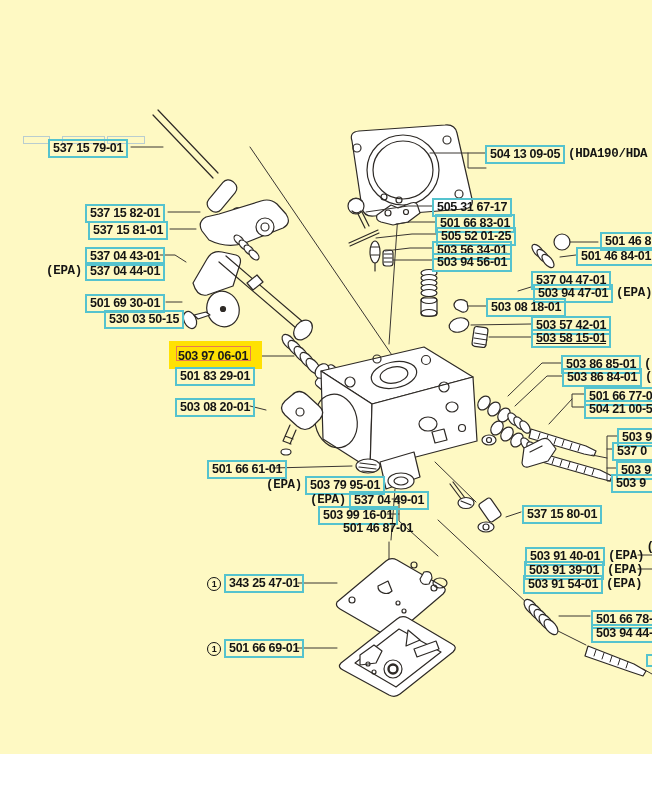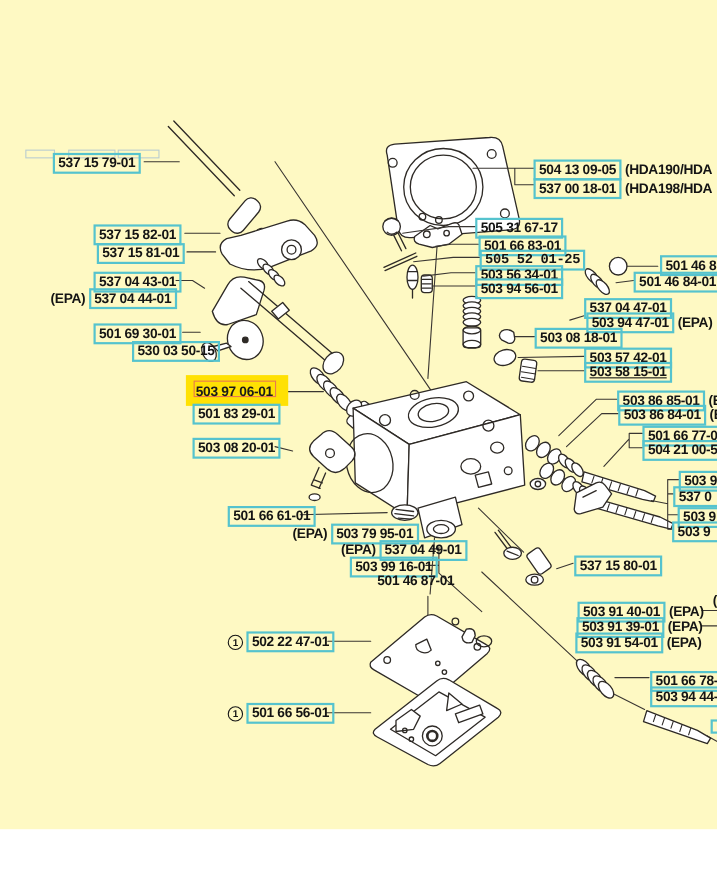--- a/index.html
+++ b/index.html
@@ -9,7 +9,7 @@
          font:700 12.5px/15px "Liberation Sans",sans-serif;letter-spacing:-0.3px;color:#141414;}
   .pn{border:2px solid #55c3ce;padding:0 3px;background:transparent;}
   .plain{padding:0 1px;}
-  .pre,.sfx{font-weight:700;}
+  .pre,.sfx{font-weight:700;font-family:Liberation Mono, monospace;}
   .circ{display:inline-flex;align-items:center;justify-content:center;width:12px;height:12px;
         border:1.4px solid #141414;border-radius:50%;font:700 9px/10px "Liberation Sans",sans-serif;}
   .cutbox{position:absolute;border:1.5px solid #b9cdd0;background:transparent;}

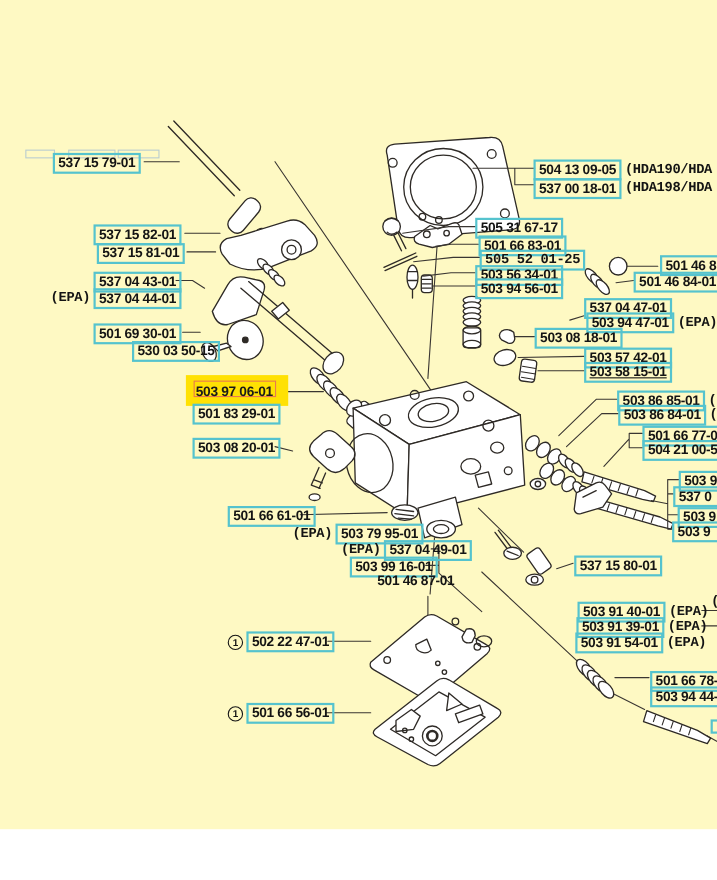--- a/index.html
+++ b/index.html
@@ -340,10 +340,6 @@
     <span class="pn">504 13 09-05</span>
     <span class="sfx">(HDA190/HDA</span>
     </div>
-  <div class="label" style="left:485px;top:162px;">
-    <span class="pn">537 00 18-01</span>
-    <span class="sfx">(HDA198/HDA</span>
-    </div>
   <div class="label" style="left:432px;top:198px;">
     <span class="pn">505 31 67-17</span>
     </div>

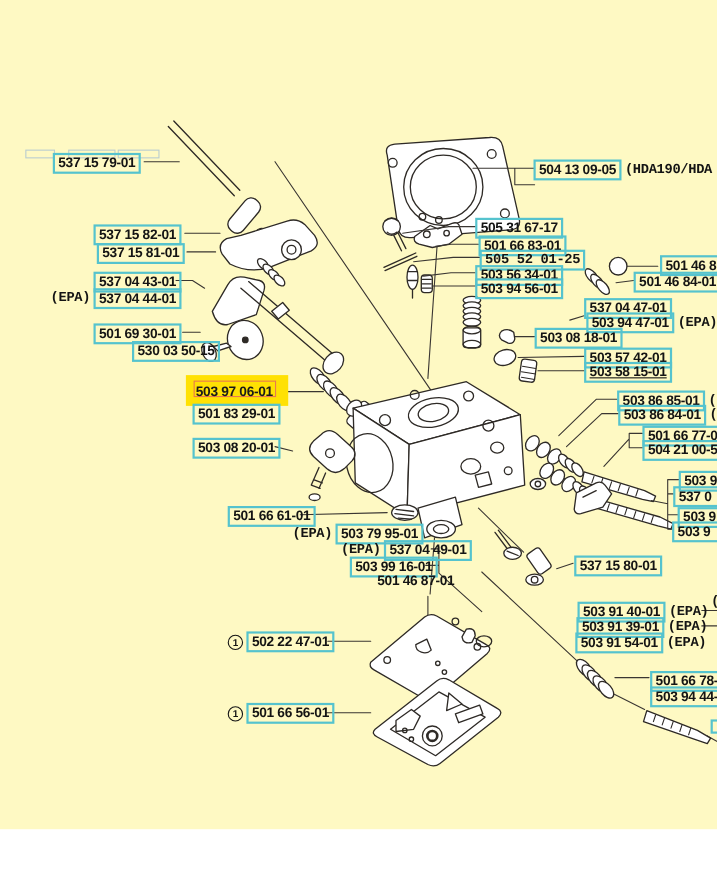--- a/index.html
+++ b/index.html
@@ -346,7 +346,7 @@
   <div class="label" style="left:435px;top:214px;">
     <span class="pn">501 66 83-01</span>
     </div>
-  <div class="label" style="left:436px;top:227px;font-family:Liberation Mono, monospace;">
+  <div class="label" style="left:436px;top:227px;">
     <span class="pn">505 52 01-25</span>
     </div>
   <div class="label" style="left:432px;top:241px;">

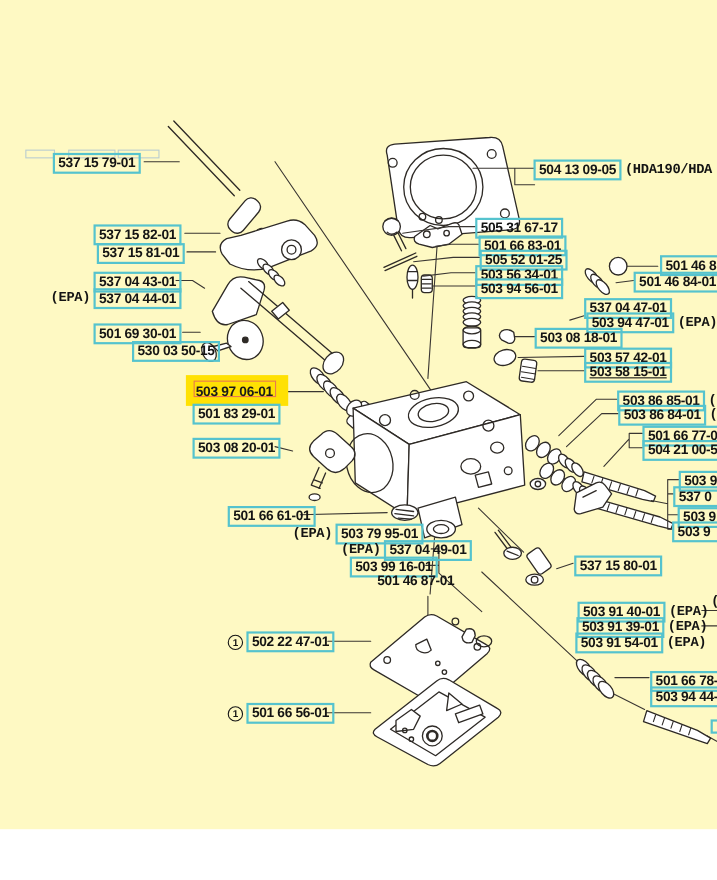--- a/index.html
+++ b/index.html
@@ -296,7 +296,7 @@
   <div class="label" style="left:85px;top:294px;text-align:center;">
     <span class="pn">501 69 30-01</span>
     </div>
-  <div class="label" style="left:96px;top:310px;padding-left:24px;">
+  <div class="label" style="left:80px;top:310px;padding-left:24px;">
     <span class="pn">530 03 50-15</span>
     </div>
 

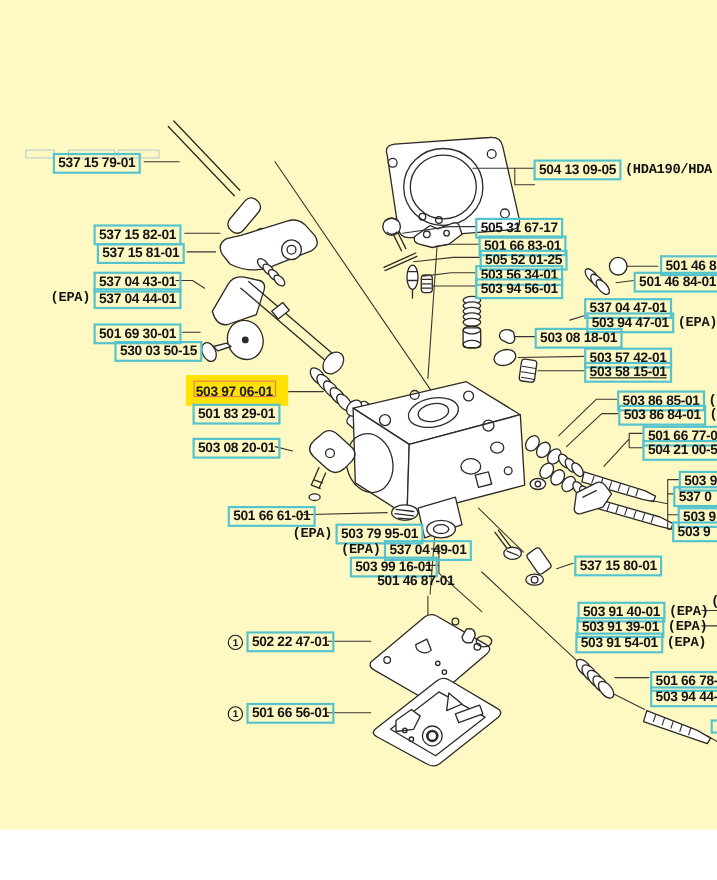--- a/index.html
+++ b/index.html
@@ -329,7 +329,7 @@
     </div>
   <div class="label" style="left:207px;top:574px;">
     <span class="circ">1</span>
-    <span class="pn">502 22 47-01</span>
+    <span class="pn">343 25 47-01</span>
     </div>
   <div class="label" style="left:207px;top:639px;">
     <span class="circ">1</span>

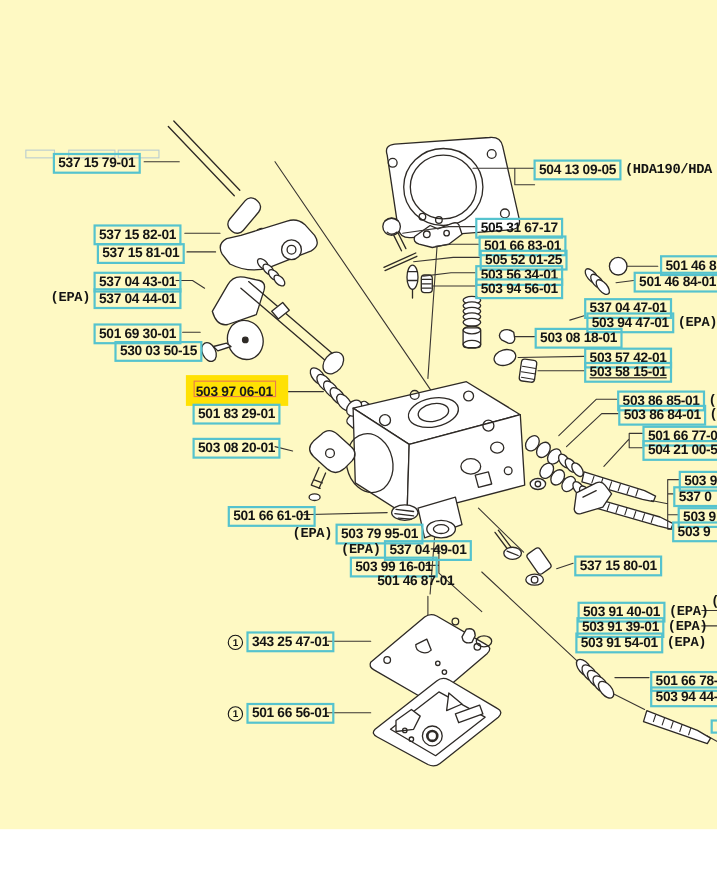--- a/index.html
+++ b/index.html
@@ -333,7 +333,7 @@
     </div>
   <div class="label" style="left:207px;top:639px;">
     <span class="circ">1</span>
-    <span class="pn">501 66 56-01</span>
+    <span class="pn">501 66 69-01</span>
     </div>
 
   <div class="label" style="left:485px;top:145px;">

